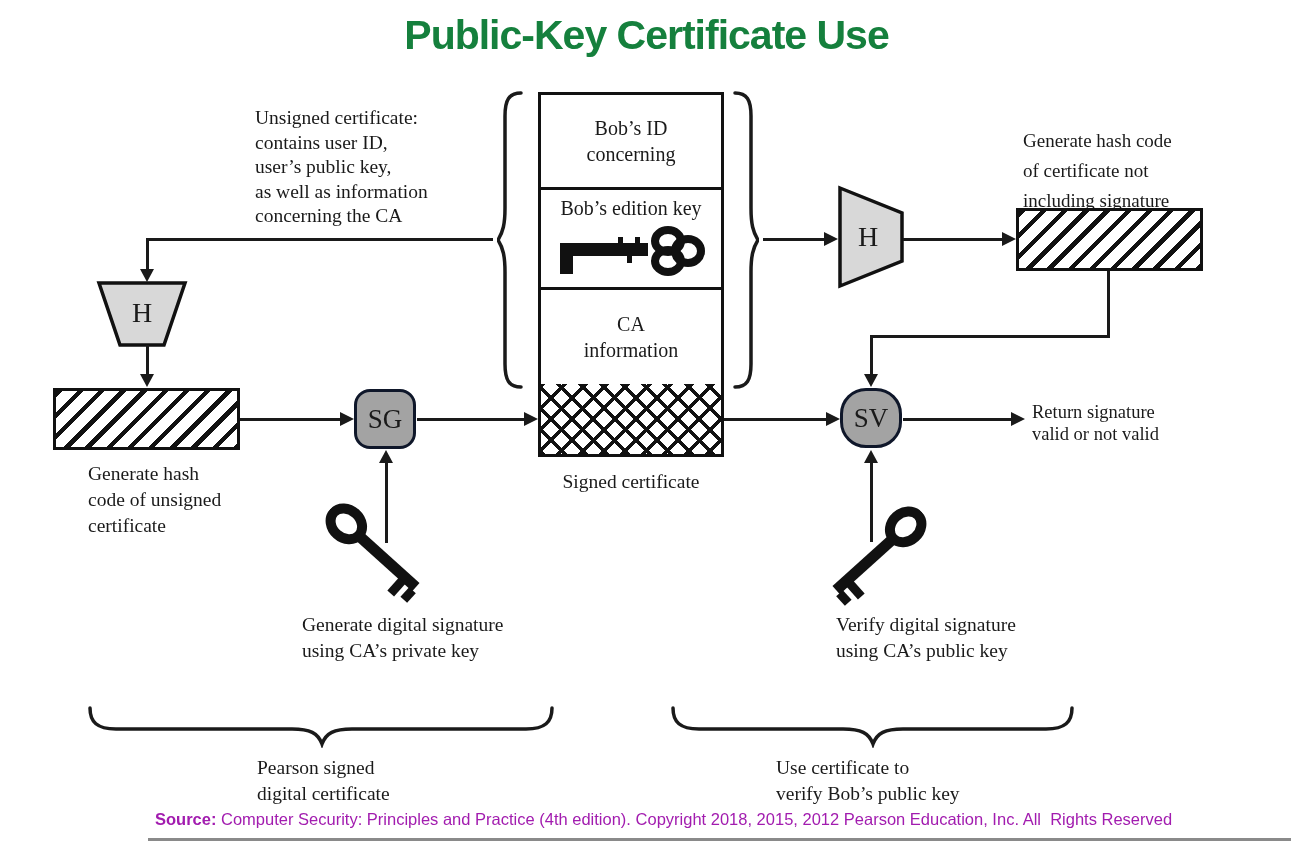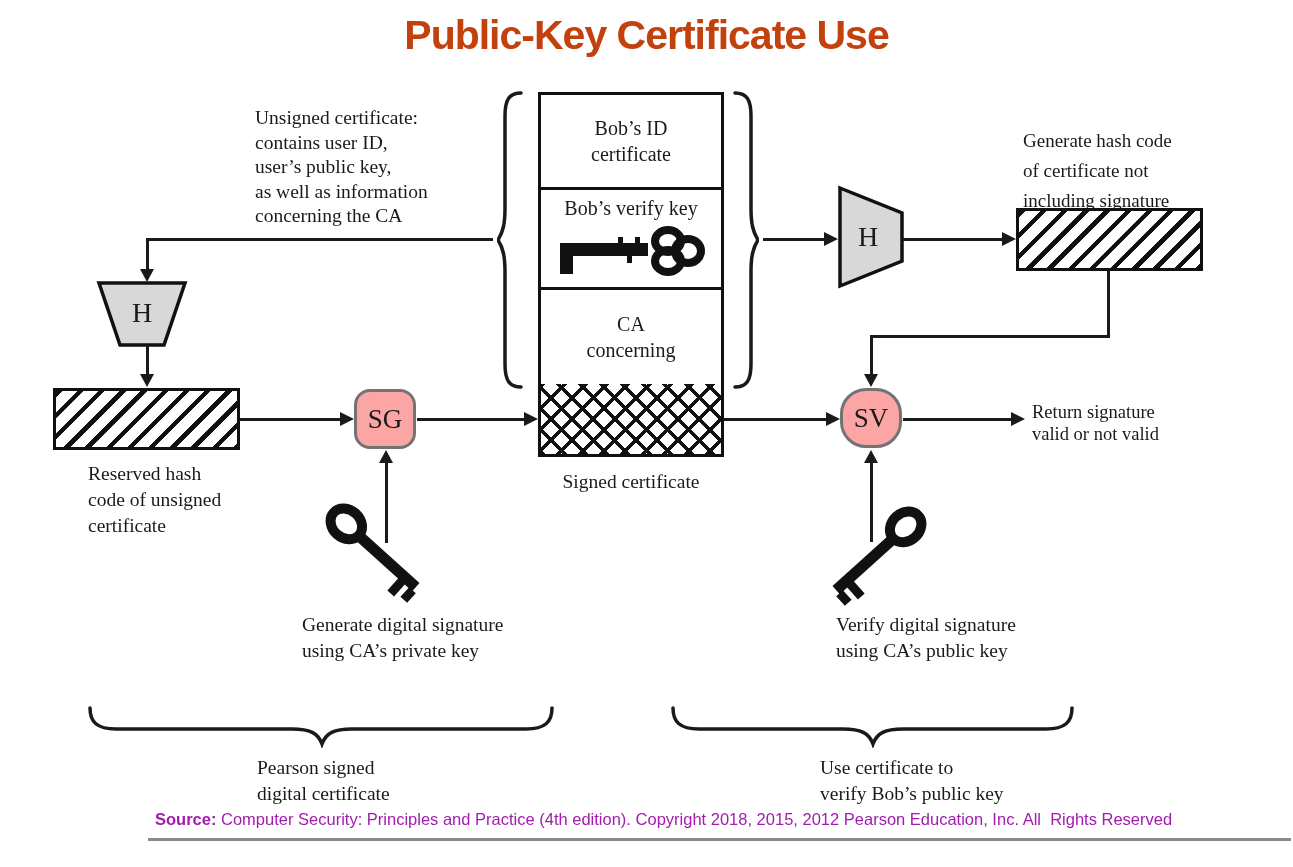--- a/index.html
+++ b/index.html
@@ -9,7 +9,7 @@
   .pre{white-space:pre-line;}
   .title{width:1293px;top:12px;left:0;text-align:center;
          font-family:"Liberation Sans",sans-serif;font-weight:bold;font-size:41px;
-         color:#c2410c;letter-spacing:-1px;}
+         color:#15803d;letter-spacing:-1px;}
   .note{font-size:19.5px;line-height:24.5px;}
   .lbl{font-size:19.5px;line-height:26px;}
   .line{background:#1a1a1a;}

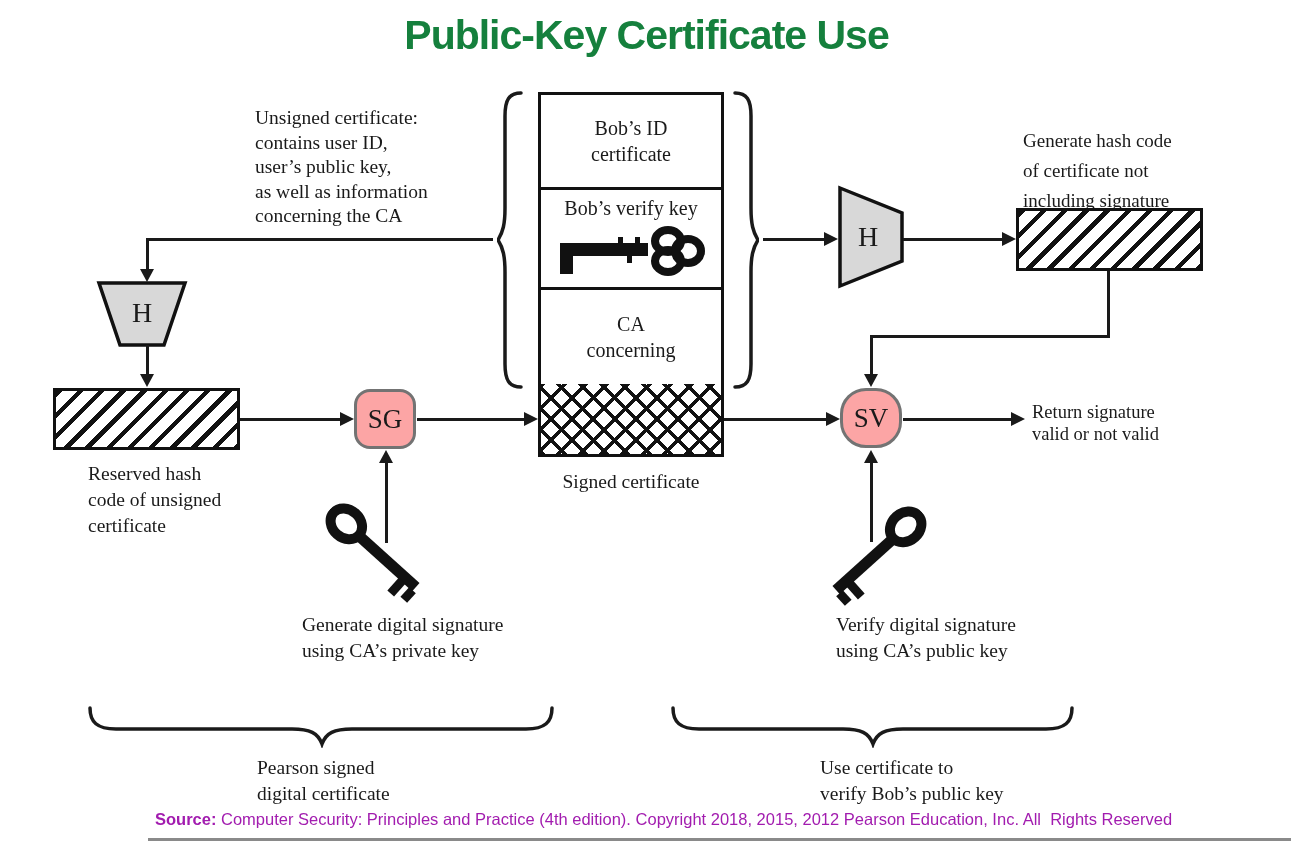--- a/index.html
+++ b/index.html
@@ -50,7 +50,7 @@
   <div class="abs certbox" style="left:538px;top:92px;width:180px;height:359px;">
     <div class="abs certsec" style="top:0;height:92px;display:flex;align-items:center;justify-content:center;">
       <span class="pre">Bob’s ID
-certificate</span>
+concerning</span>
     </div>
     <div class="abs divline" style="top:92px;"></div>
     <div class="abs certsec" style="top:95px;height:97px;">

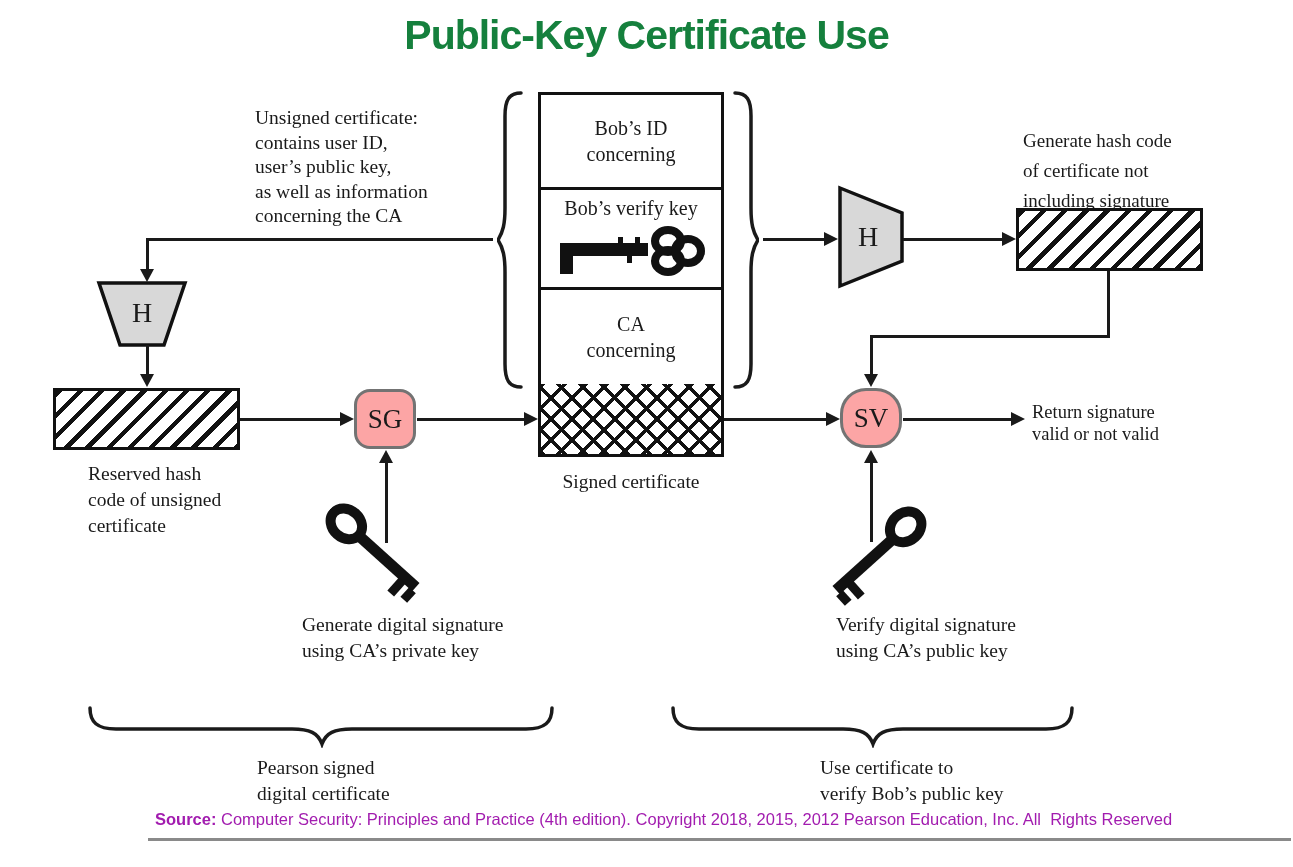--- a/index.html
+++ b/index.html
@@ -54,7 +54,7 @@
     </div>
     <div class="abs divline" style="top:92px;"></div>
     <div class="abs certsec" style="top:95px;height:97px;">
-      <div style="padding-top:5px;">Bob’s verify key</div>
+      <div style="padding-top:5px;">Bob’s edition key</div>
     </div>
     <div class="abs divline" style="top:192px;"></div>
     <div class="abs certsec" style="top:195px;height:94px;display:flex;align-items:center;justify-content:center;">

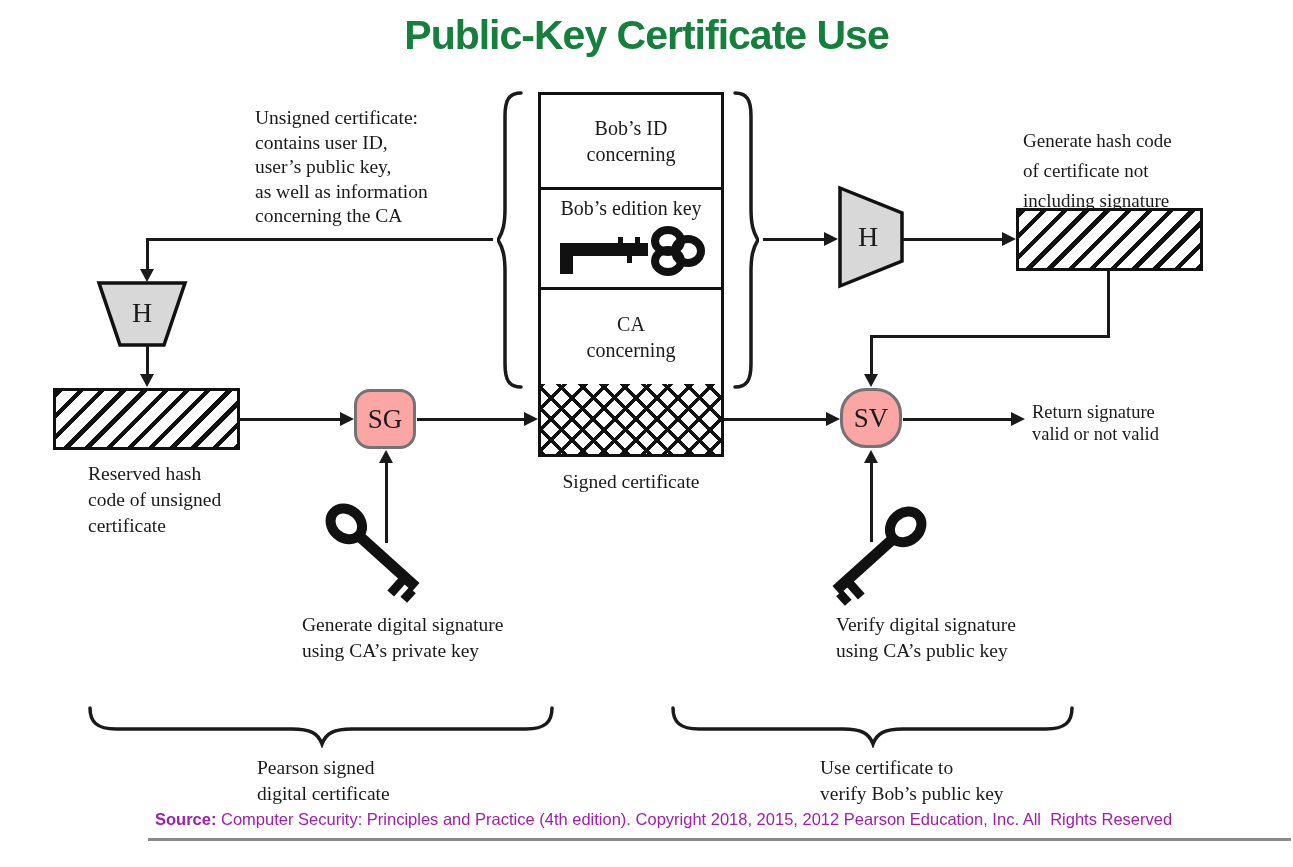--- a/index.html
+++ b/index.html
@@ -59,7 +59,7 @@
     <div class="abs divline" style="top:192px;"></div>
     <div class="abs certsec" style="top:195px;height:94px;display:flex;align-items:center;justify-content:center;">
       <span class="pre">CA
-concerning</span>
+information</span>
     </div>
     <div class="abs xhatch" style="top:289px;height:70px;"></div>
   </div>

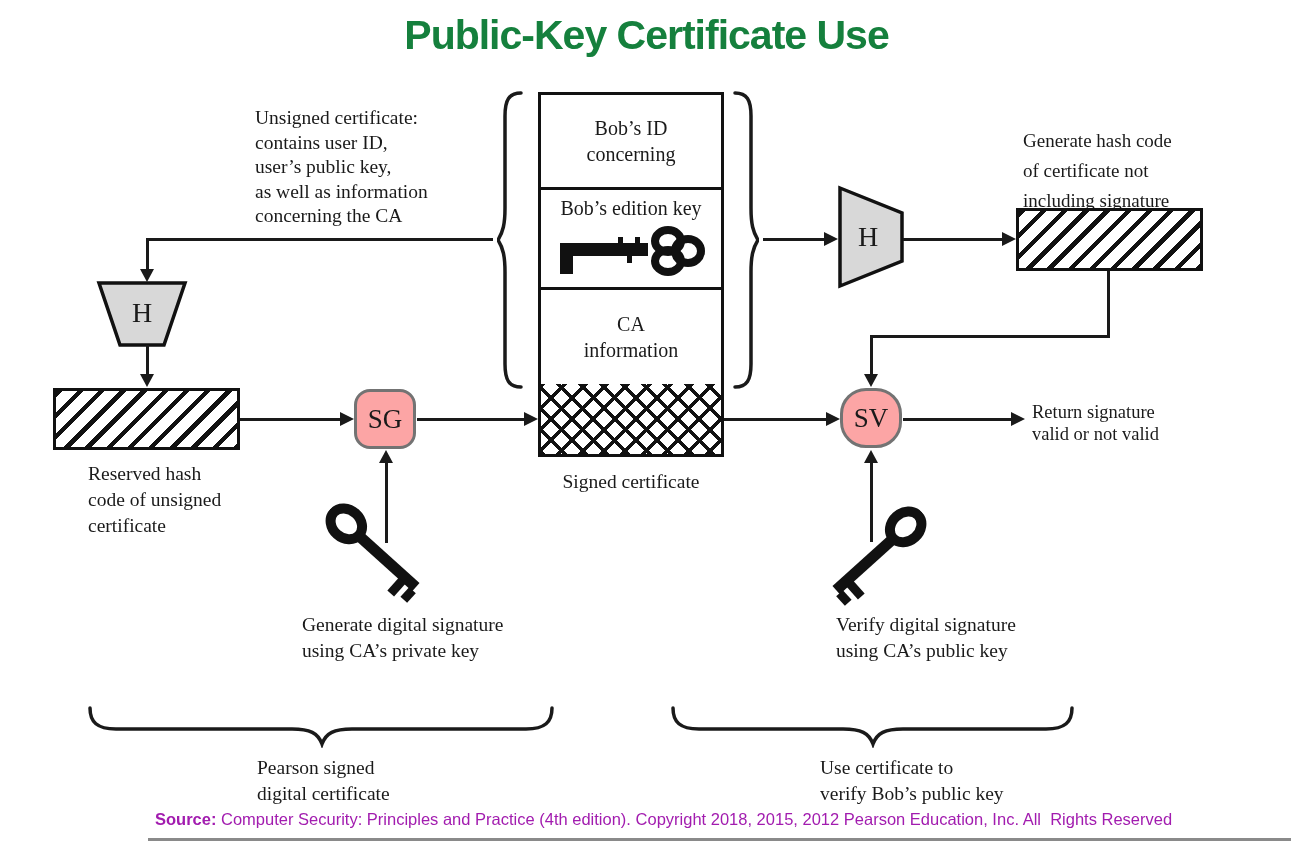--- a/index.html
+++ b/index.html
@@ -21,7 +21,7 @@
         border-bottom:13px solid #1a1a1a;}
   .hash{border:3px solid #111;
         background:repeating-linear-gradient(135deg,#111 0 4.5px,transparent 4.5px 15px);}
-  .node{background:#fca5a5;border:3px solid #737373;border-radius:16px;
+  .node{background:#a3a3a3;border:3px solid #0f172a;border-radius:16px;
         font-size:27px;text-align:center;}
   .certbox{border:3px solid #111;background:#fff;}
   .certsec{left:0;width:180px;text-align:center;font-size:20px;line-height:26px;}

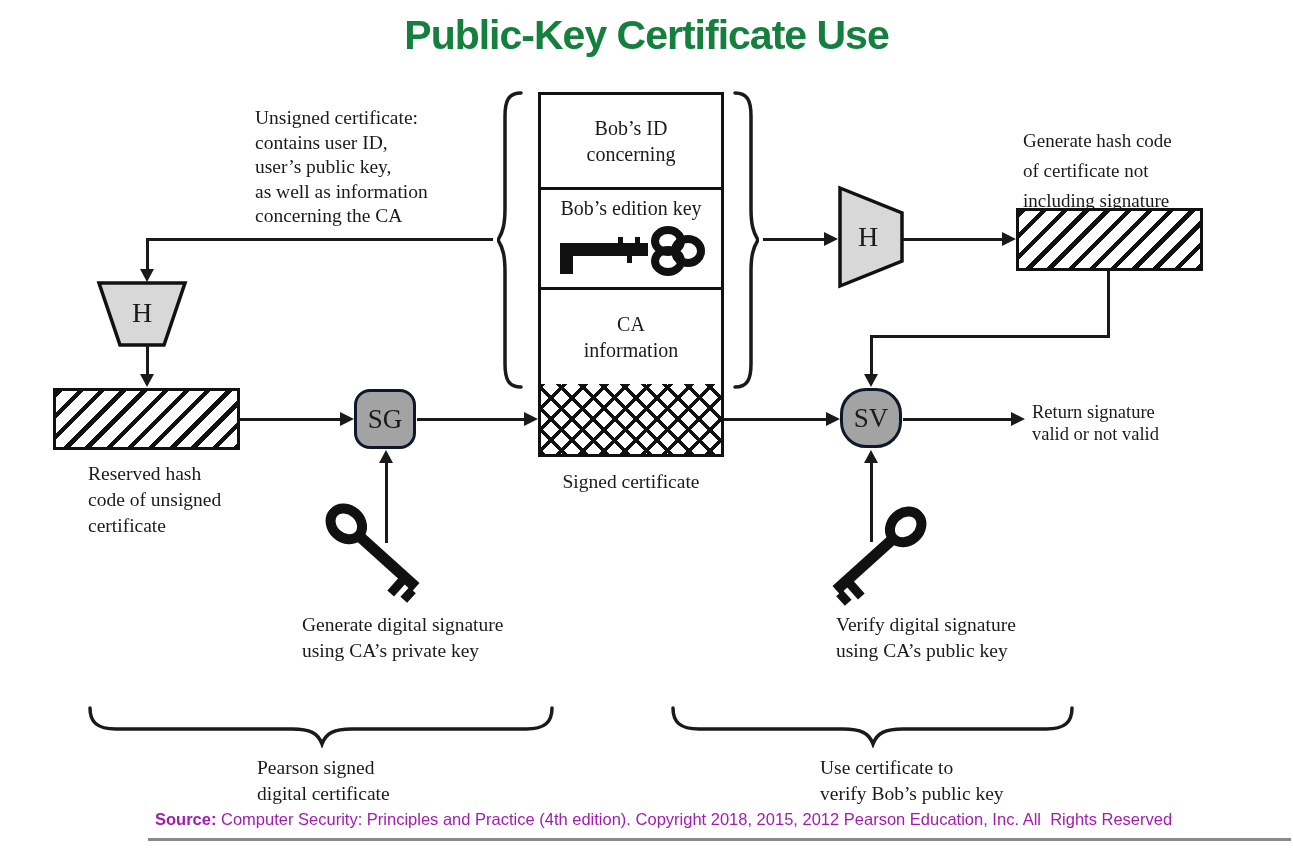--- a/index.html
+++ b/index.html
@@ -95,7 +95,7 @@
   <div class="abs ah-d" style="left:140px;top:374px;"></div>
 
   <div class="abs hash" style="left:53px;top:388px;width:181px;height:56px;"></div>
-  <div class="abs lbl pre" style="left:88px;top:461px;width:220px;">Reserved hash
+  <div class="abs lbl pre" style="left:88px;top:461px;width:220px;">Generate hash
 code of unsigned
 certificate</div>
 

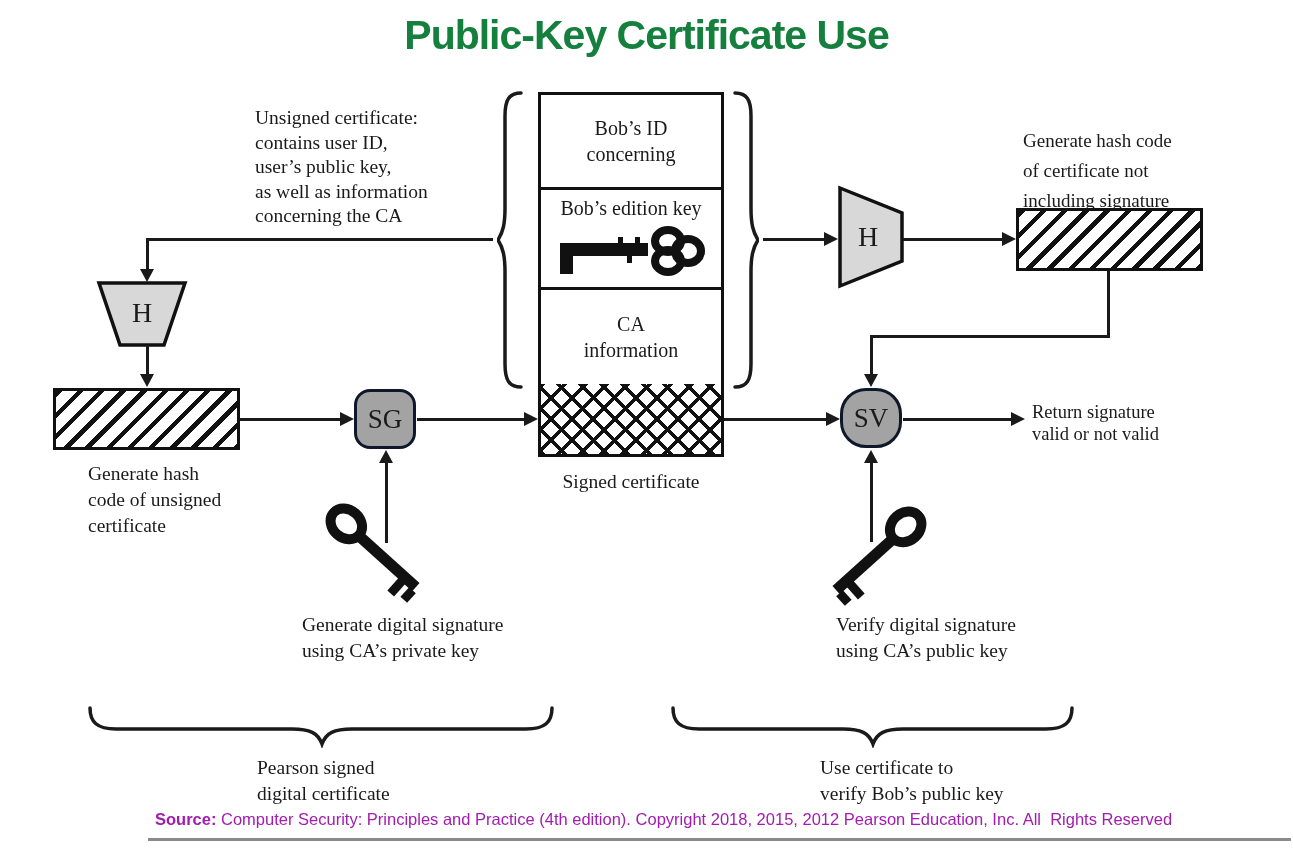--- a/index.html
+++ b/index.html
@@ -172,7 +172,7 @@
   <svg class="abs" style="left:671px;top:702px;" width="403" height="46" viewBox="0 0 403 46">
     <path d="M2,6 C2,20 9,27 28,27 L172,27 C190,27 198,31 202,42 C206,31 214,27 232,27 L375,27 C394,27 401,20 401,6" fill="none" stroke="#1a1a1a" stroke-width="3.5" stroke-linecap="round"></path>
   </svg>
-  <div class="abs lbl pre" style="left:820px;top:755px;width:260px;">Use certificate to
+  <div class="abs lbl pre" style="left:776px;top:755px;width:260px;">Use certificate to
 verify Bob’s public key</div>
 
   <div class="abs src" style="left:155px;top:810px;"><b>Source:</b><span> Computer Security: Principles and Practice (4th edition). Copyright 2018, 2015, 2012 Pearson Education, Inc. All  Rights Reserved</span></div>

